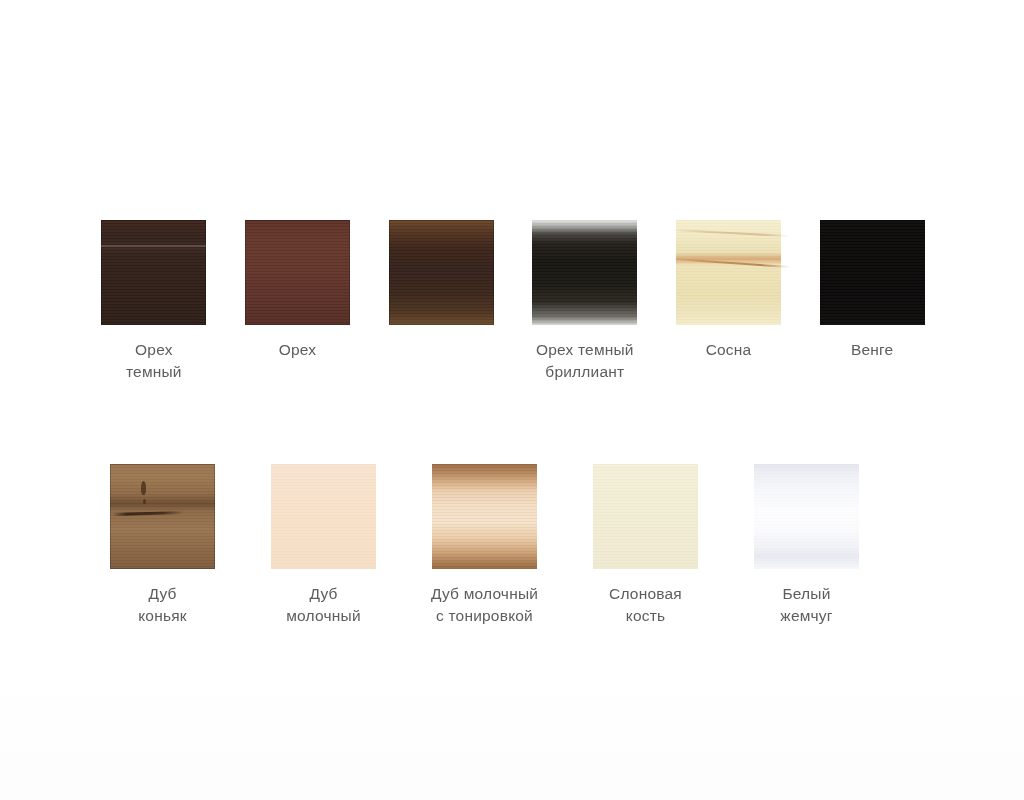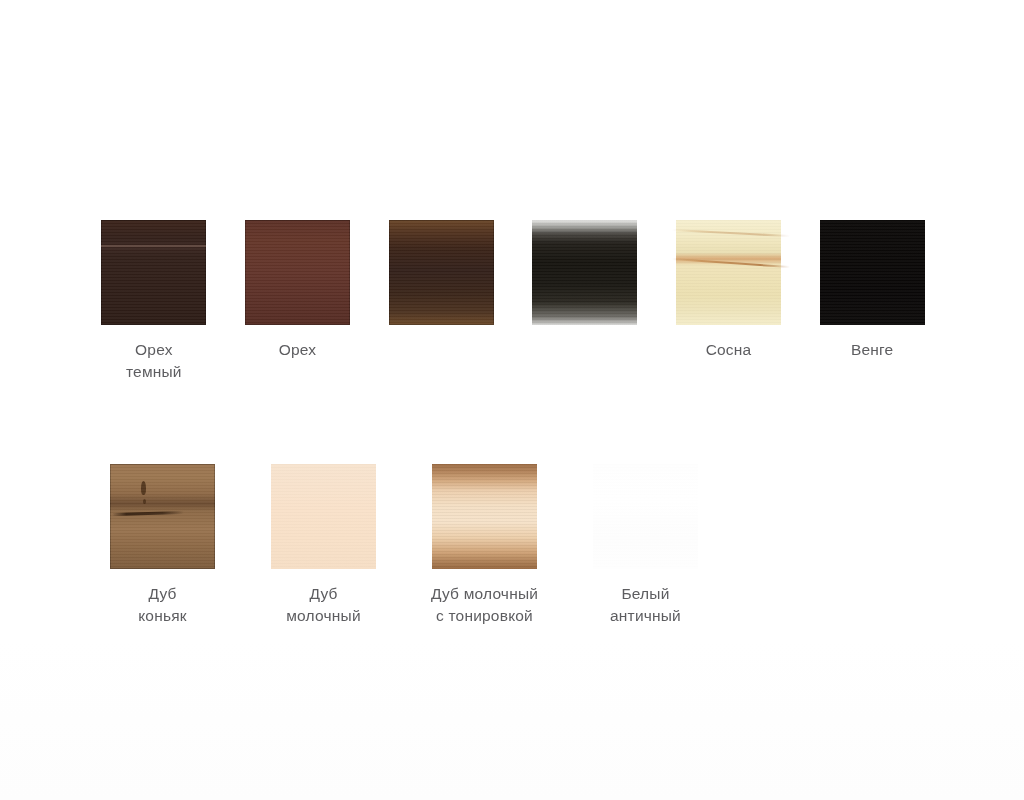--- a/index.html
+++ b/index.html
@@ -269,6 +269,8 @@
         <div class="swatch-wrap">
           <div class="swatch"></div>
         </div>
+        <div class="label"><span>Орех темный</span>
+<span>бриллиант</span></div>
       </div>
 
       <div class="cell" id="sw-4">

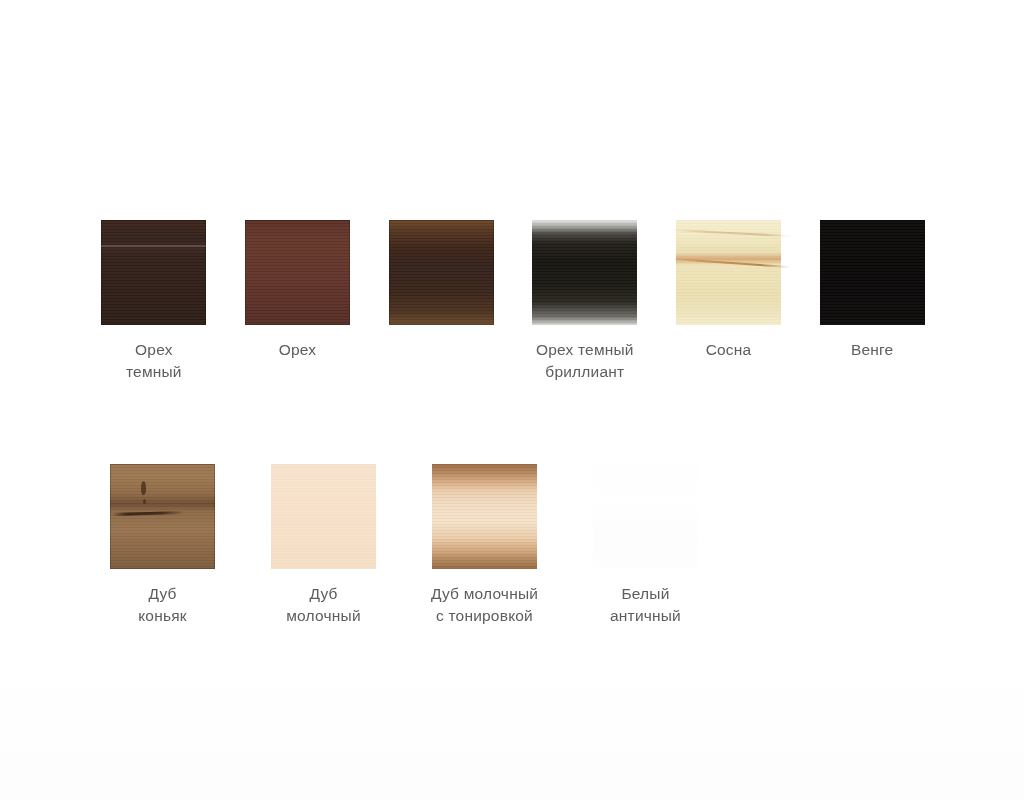--- a/index.html
+++ b/index.html
@@ -324,6 +324,13 @@
 <span>с тонировкой</span></div>
       </div>
 
+      <div class="cell" id="sw-9">
+        <div class="swatch-wrap">
+          <div class="swatch"></div>
+        </div>
+        <div class="label"><span>Слоновая</span>
+<span>кость</span></div>
+      </div>
 
 
       <div class="cell" id="sw-11">

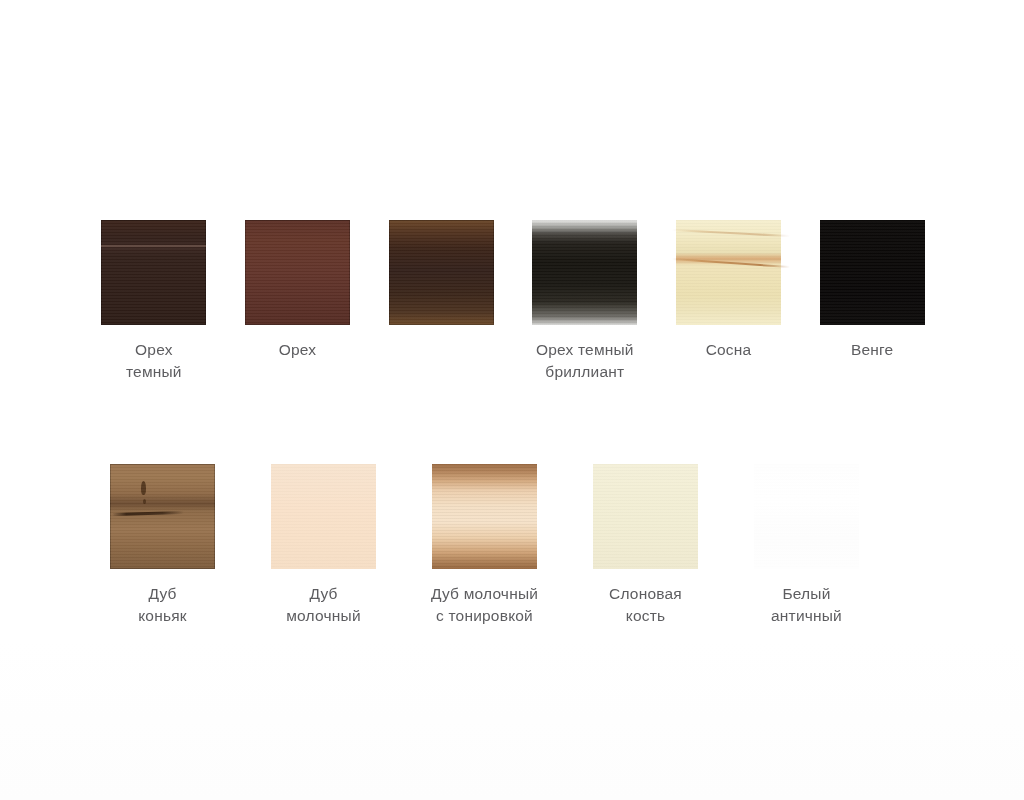--- a/index.html
+++ b/index.html
@@ -332,6 +332,13 @@
 <span>кость</span></div>
       </div>
 
+      <div class="cell" id="sw-10">
+        <div class="swatch-wrap">
+          <div class="swatch"></div>
+        </div>
+        <div class="label"><span>Белый</span>
+<span>жемчуг</span></div>
+      </div>
 
       <div class="cell" id="sw-11">
         <div class="swatch-wrap">

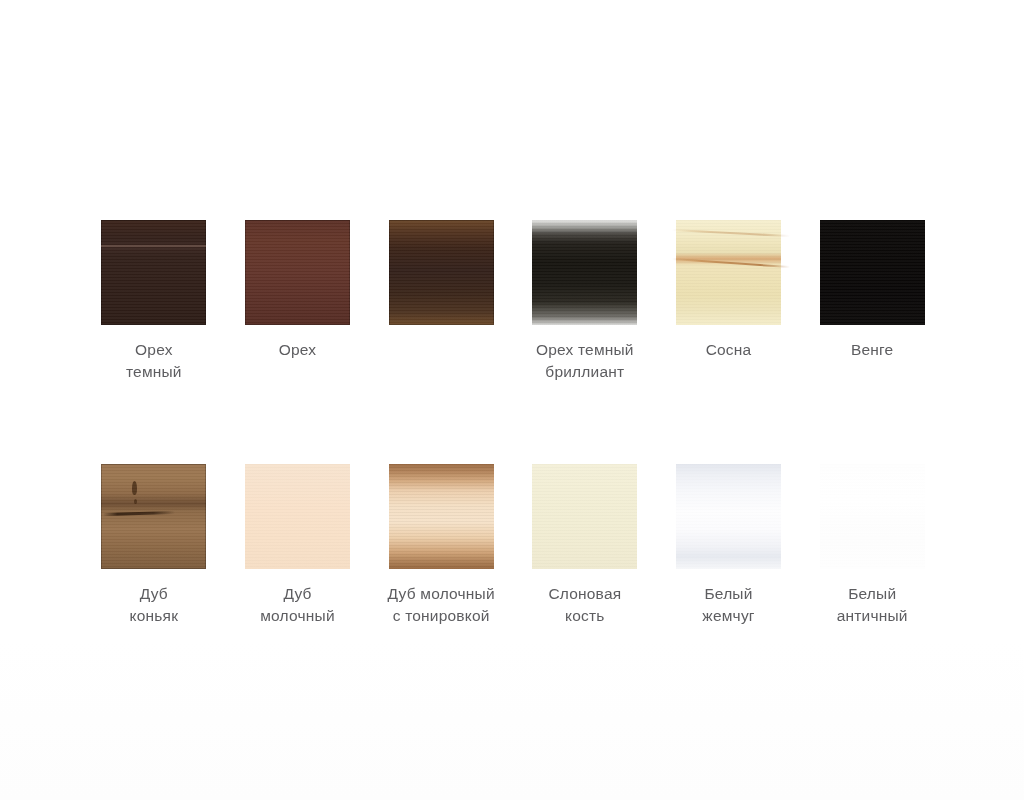--- a/index.html
+++ b/index.html
@@ -340,13 +340,6 @@
 <span>жемчуг</span></div>
       </div>
 
-      <div class="cell" id="sw-11">
-        <div class="swatch-wrap">
-          <div class="swatch"></div>
-        </div>
-        <div class="label"><span>Белый</span>
-<span>античный</span></div>
-      </div>
 
     </div>
 

